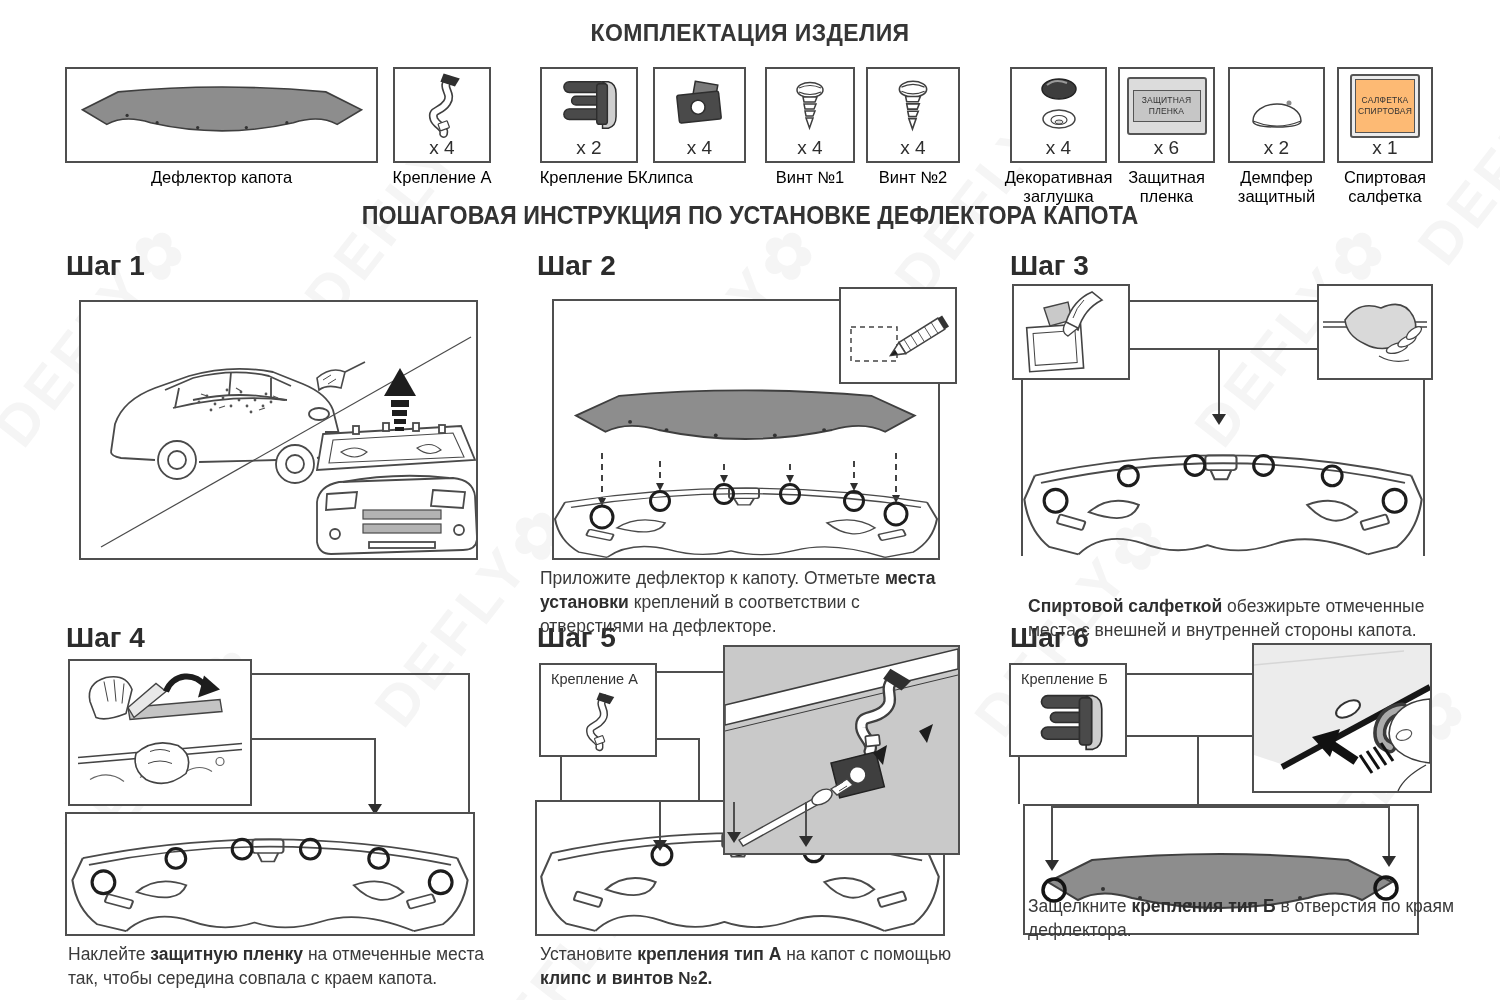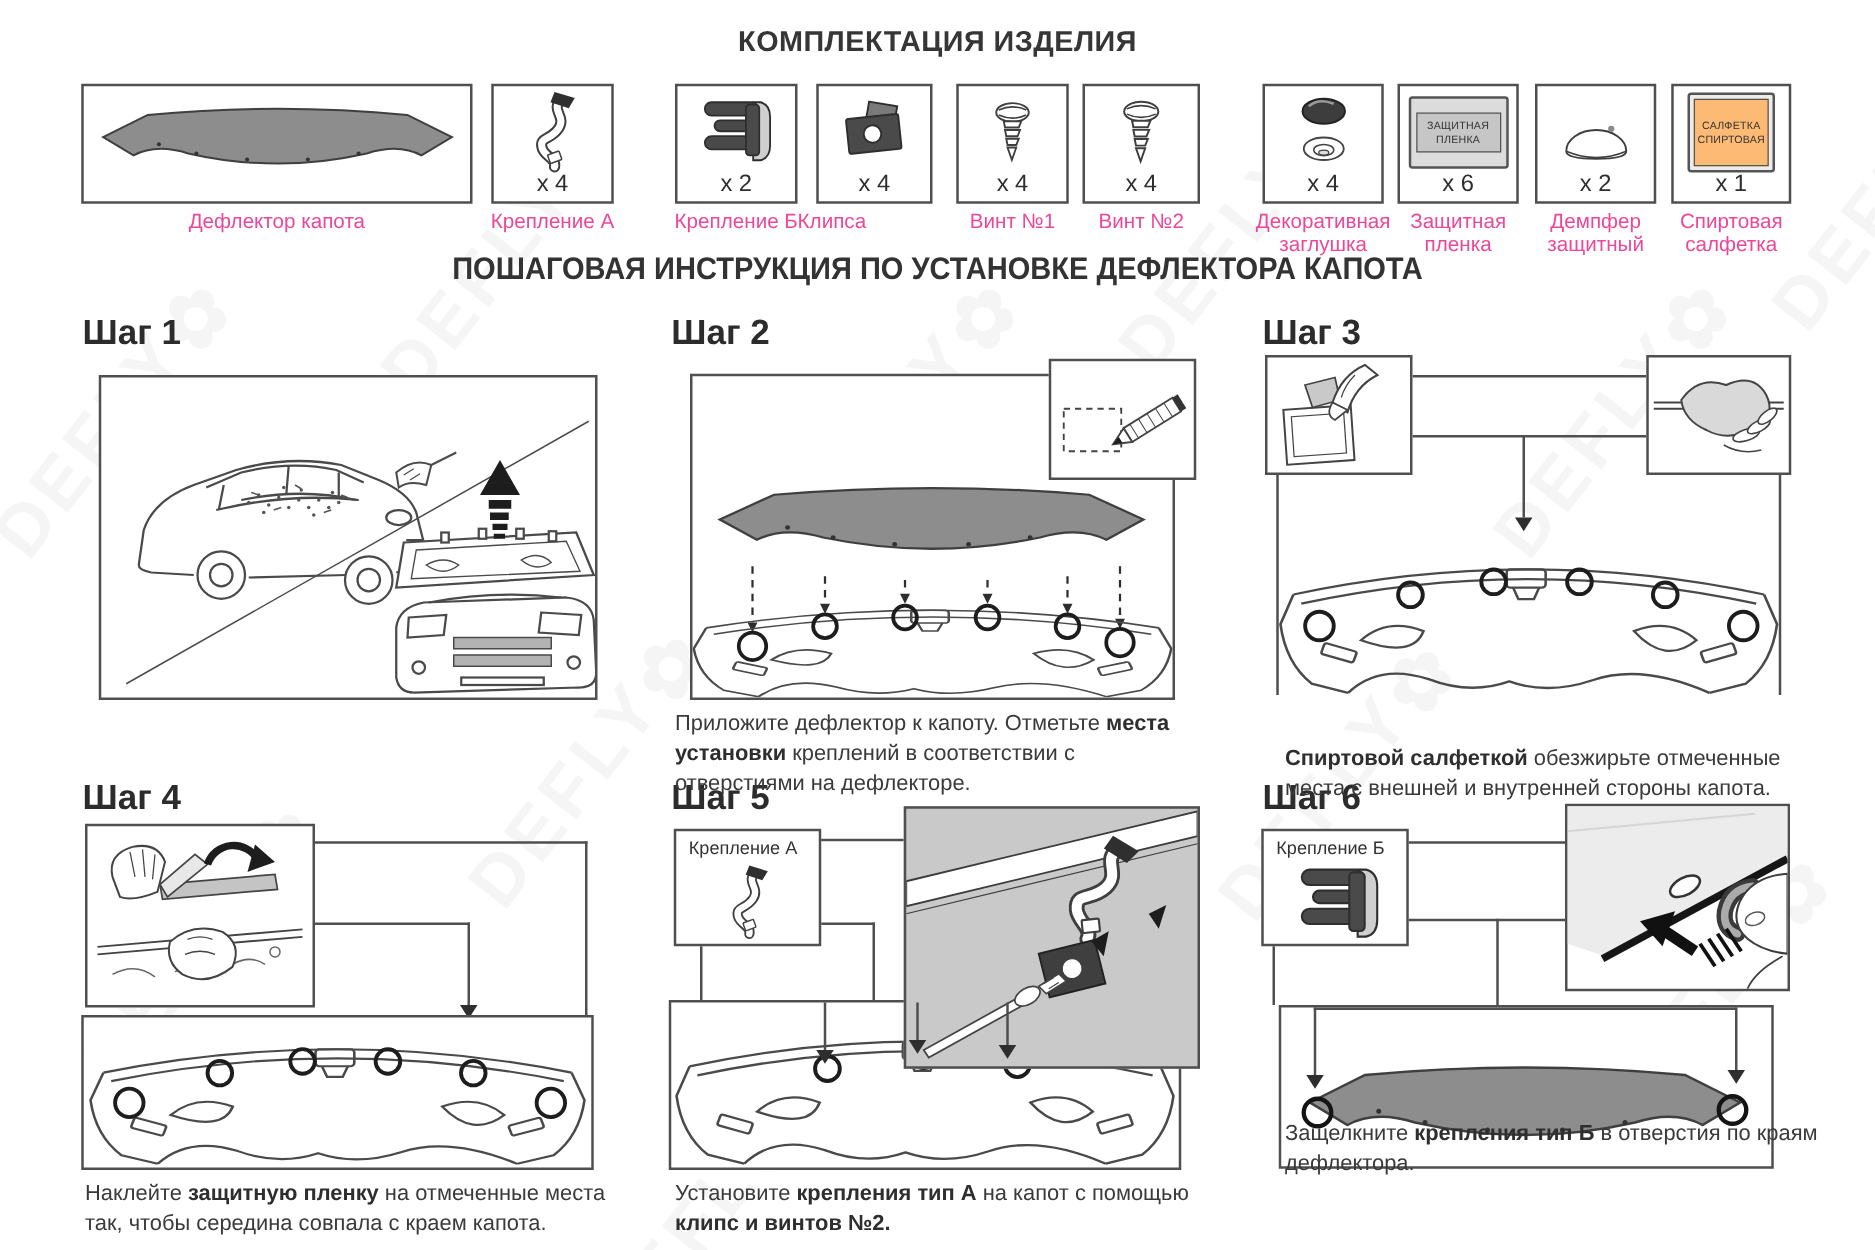--- a/index.html
+++ b/index.html
@@ -19,7 +19,7 @@
         box-sizing:border-box;z-index:2;display:flex;justify-content:center;align-items:flex-start}
   .pcount{position:absolute;bottom:2px;left:0;right:0;text-align:center;font-size:19px;color:#2e2e2e}
   .plabel{position:absolute;top:168px;text-align:center;font-size:16.5px;line-height:1.18;
-          color:#ec4899;z-index:2}
+          color:#000000;z-index:2}
   .chip-outer{border:2px solid #555;background:#dcdcdc;border-radius:3px;display:flex;
           align-items:center;justify-content:center}
   .chip-inner{border:1px solid #555;background:#c6c6c6;font-size:8.5px;line-height:1.25;

